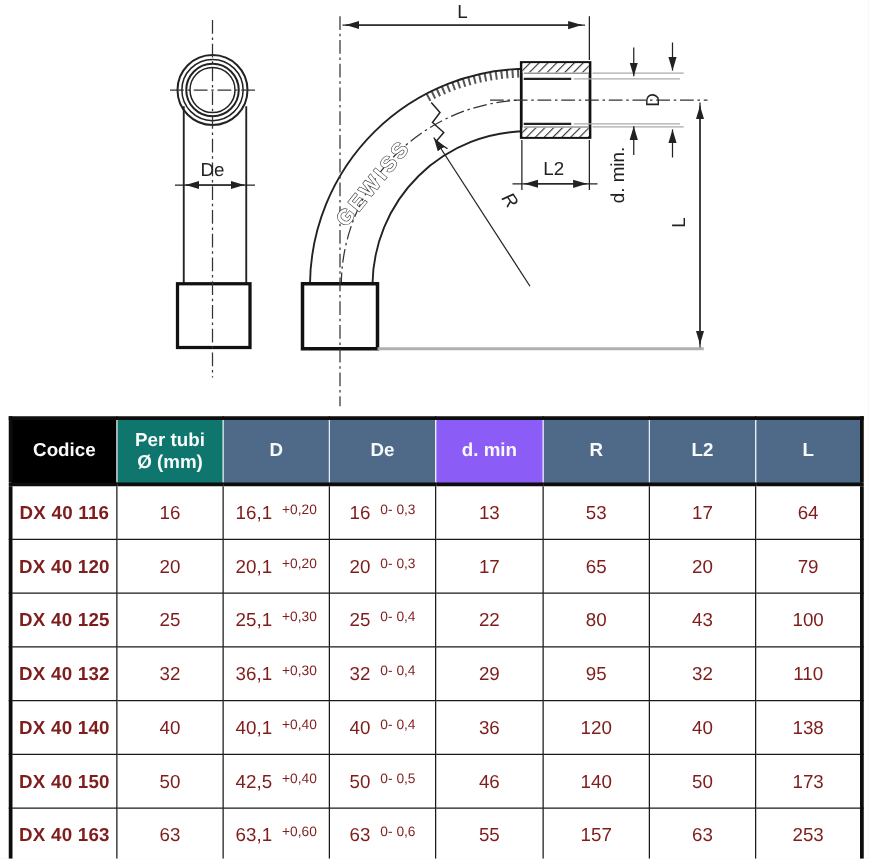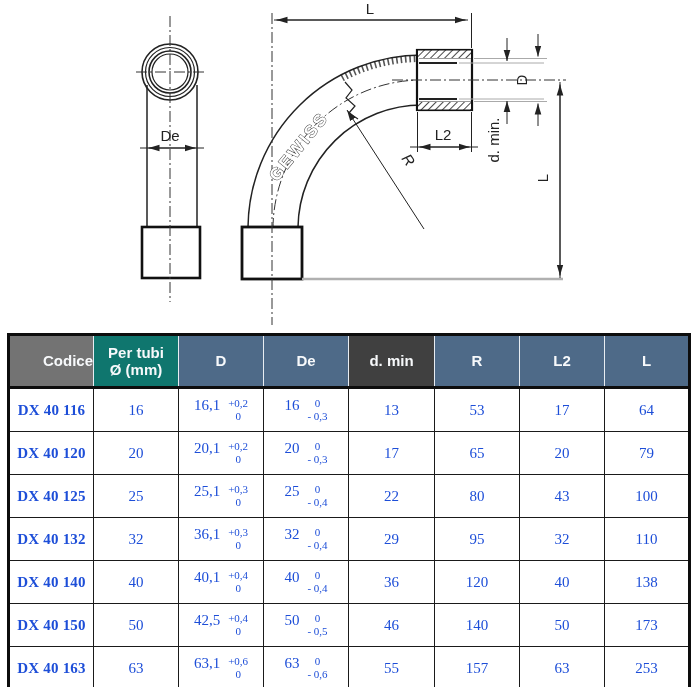--- a/index.html
+++ b/index.html
@@ -151,7 +151,7 @@
       </colgroup>
       <thead>
         <tr>
-          <th style="background: #737373; text-align: right;"><span>Codice</span></th>
+          <th style="background: #000000;"><span>Codice</span></th>
           <th style="background: #0f766e;">
             <div>Per tubi</div>
             <div>Ø (mm)</div>

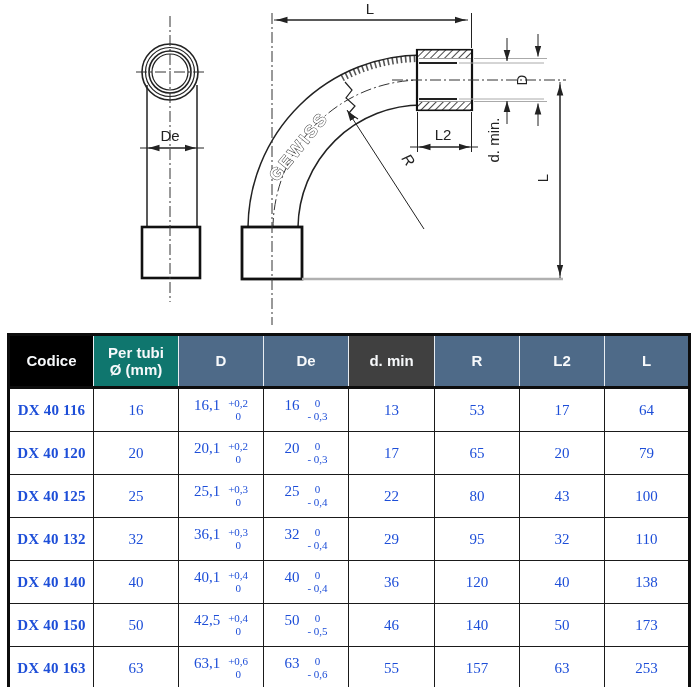--- a/index.html
+++ b/index.html
@@ -158,7 +158,7 @@
           </th>
           <th style="background: rgb(78, 106, 136);"><span>D</span></th>
           <th style="background: rgb(78, 106, 136);"><span>De</span></th>
-          <th style="background: #404040;"><span>d. min</span></th>
+          <th style="background: #8b5cf6;"><span>d. min</span></th>
           <th style="background: rgb(78, 106, 136);"><span>R</span></th>
           <th style="background: rgb(78, 106, 136);"><span>L2</span></th>
           <th style="background: rgb(78, 106, 136);"><span>L</span></th>

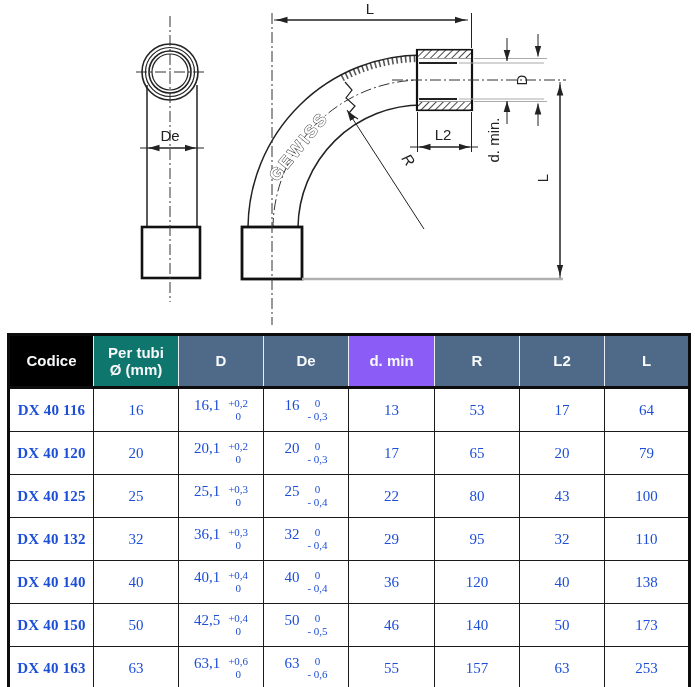--- a/index.html
+++ b/index.html
@@ -29,7 +29,7 @@
   table.datatable th:last-child{border-right:none;}
   table.datatable td{
     border:1.2px solid #1a1a1a;height:42px;text-align:center;vertical-align:middle;
-    font-size:15px;color:#1d4ed8;padding:0;font-family:Liberation Serif, serif;
+    font-size:15px;color:#7f1d1d;padding:0;
   }
   td .code{font-weight:bold;letter-spacing:0.2px;}
   .tolwrap{display:flex;align-items:flex-start;justify-content:center;gap:8px;}

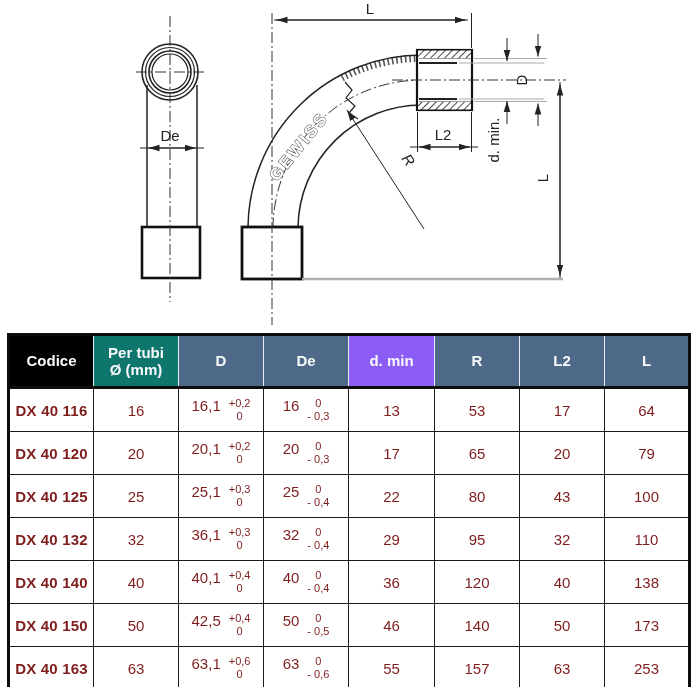--- a/index.html
+++ b/index.html
@@ -33,7 +33,7 @@
   }
   td .code{font-weight:bold;letter-spacing:0.2px;}
   .tolwrap{display:flex;align-items:flex-start;justify-content:center;gap:8px;}
-  .tol{display:flex;flex-direction:column;font-size:11px;line-height:1.2;text-align:center;}
+  .tol{display:flex;flex-direction:row;font-size:11px;line-height:1.2;text-align:center;}
 </style>
 </head>
 <body>

